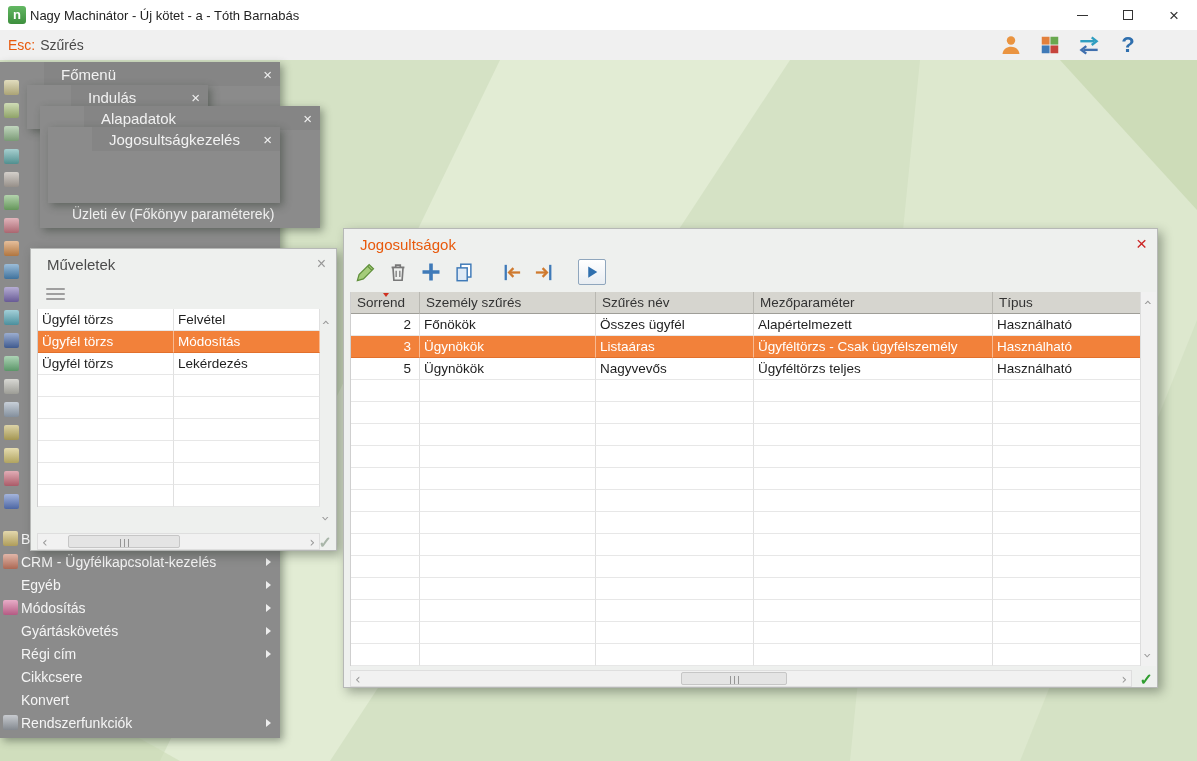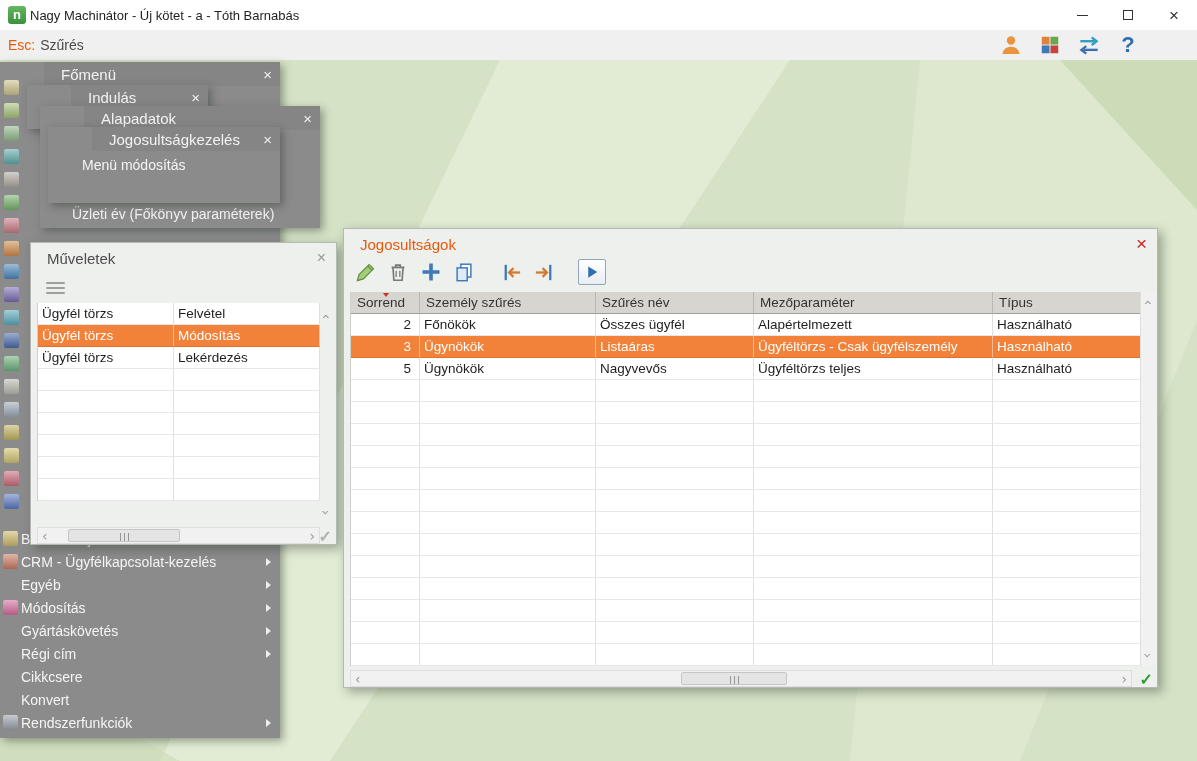--- a/index.html
+++ b/index.html
@@ -320,7 +320,6 @@
         <span class="px">×</span>
       </div>
       <div class="items">
-        <div class="pitem">Menü módosítás</div>
       </div>
     </div>
 

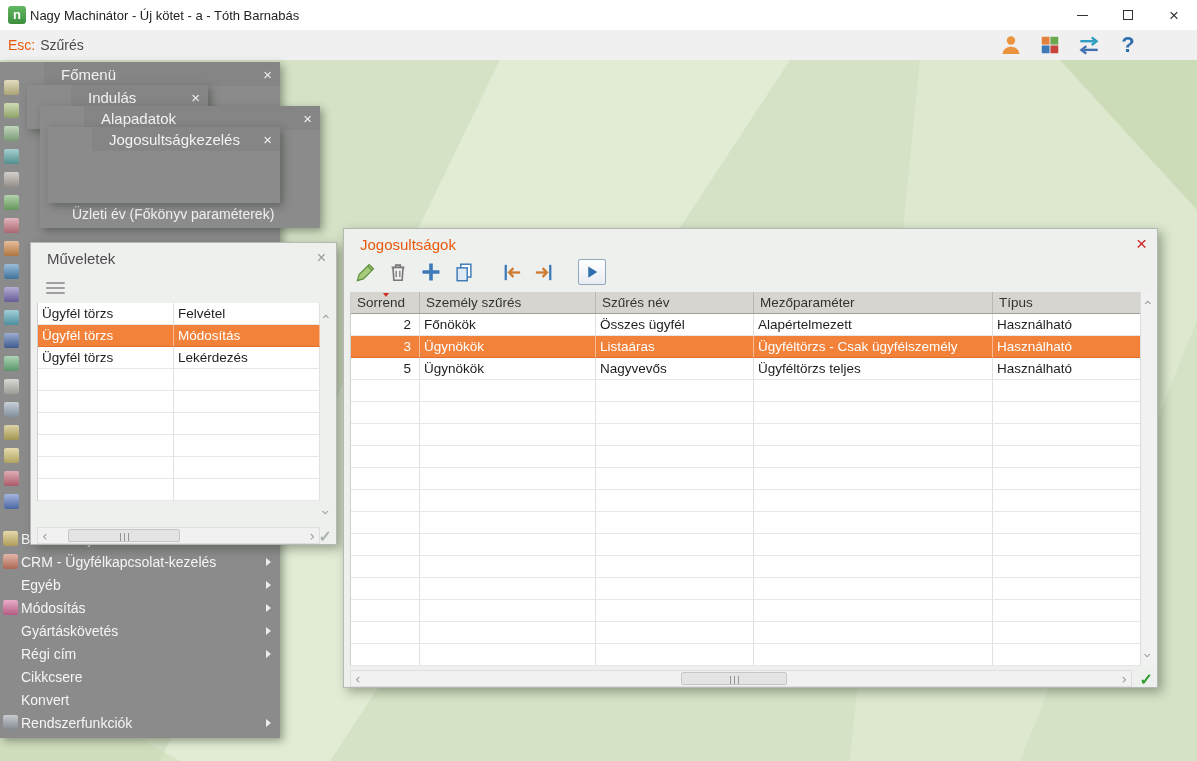--- a/index.html
+++ b/index.html
@@ -103,7 +103,7 @@
   .check.gray { color:#a9b6a9; }
 
   
-  .muveletek { left:30px; top:182px; width:307px; height:303px; }
+  .muveletek { left:30px; top:188px; width:307px; height:303px; }
   .hamburger { position:absolute; left:15px; top:36px; width:19px; }
   .hamburger i { display:block; height:2px; background:#9f9f9f; margin:3px 0; border-radius:1px; }
   .mtable { left:6px; top:60px; width:283px; }

